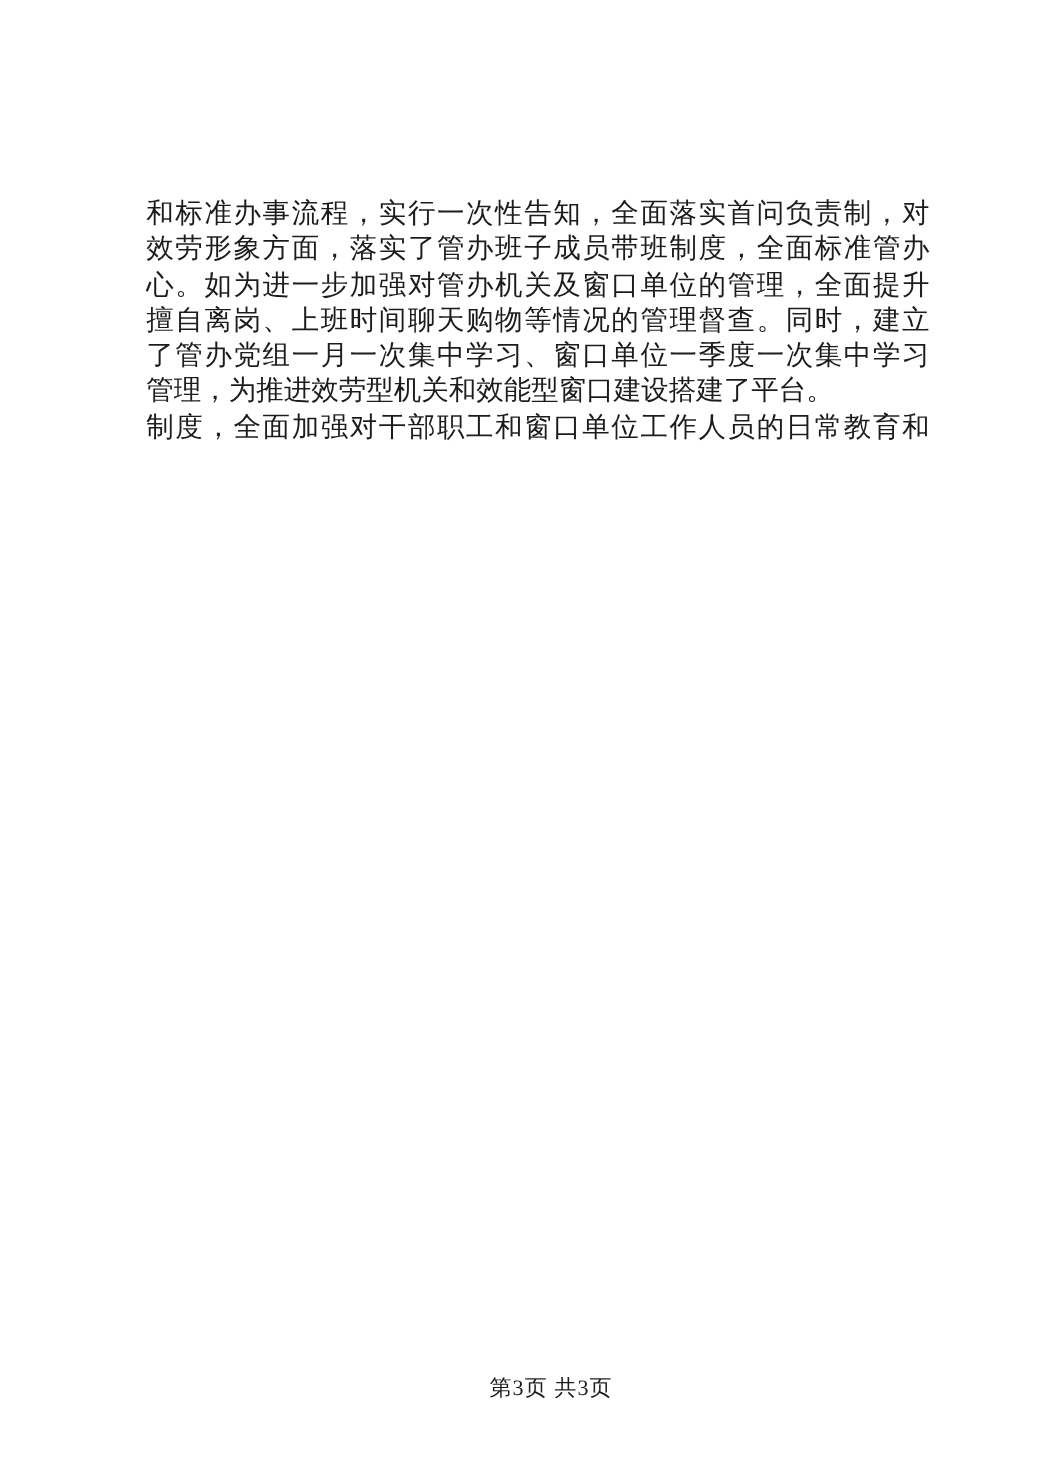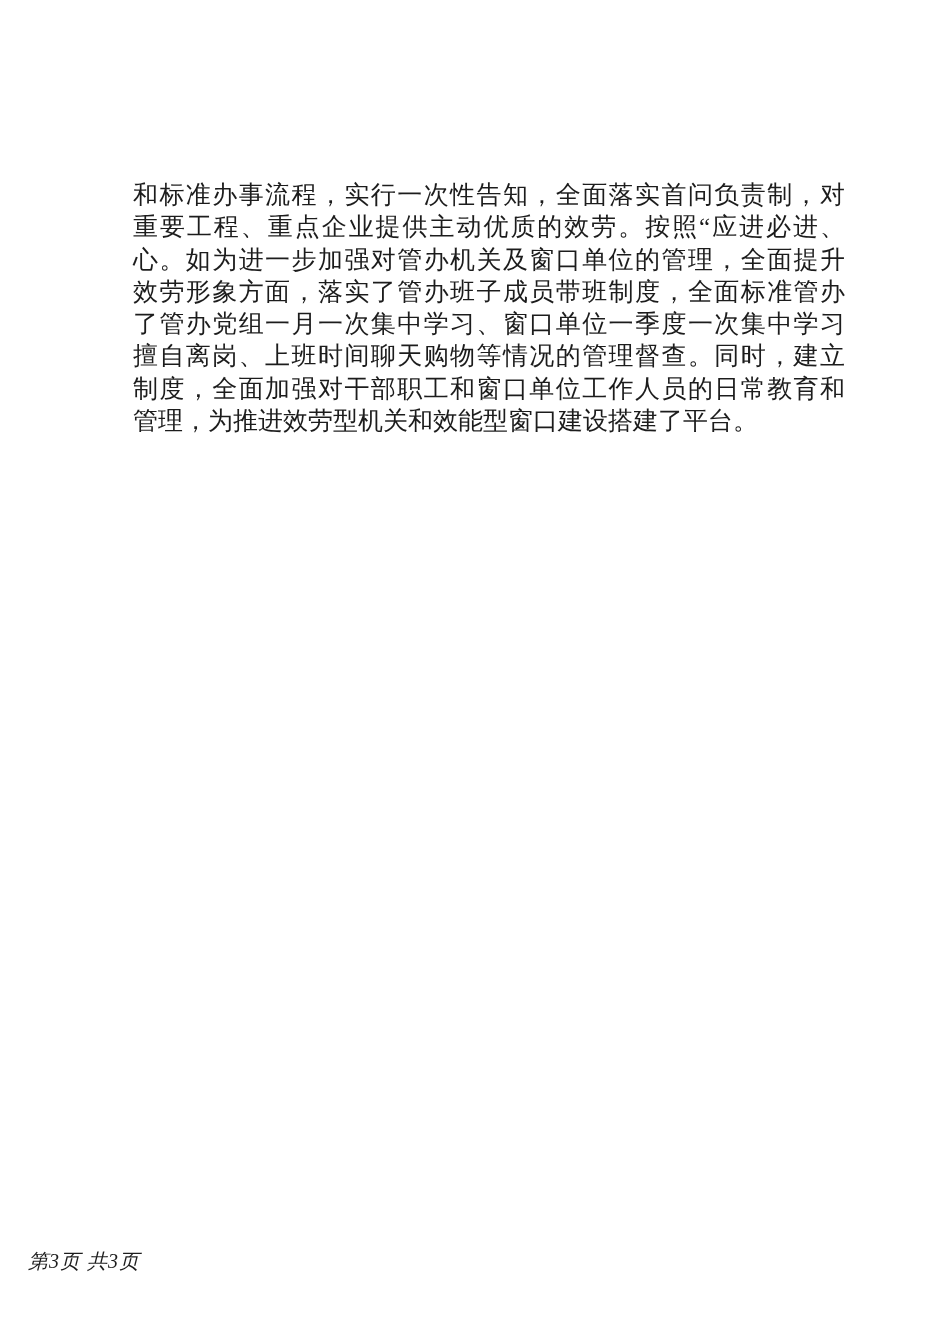--- a/index.html
+++ b/index.html
@@ -61,7 +61,6 @@
 
   <div class="body-text">
     <div class="text-line">和标准办事流程，实行一次性告知，全面落实首问负责制，对</div>
-    <div class="text-line">重要工程、重点企业提供主动优质的效劳。按照“应进必进、</div>
     <div class="text-line">心。如为进一步加强对管办机关及窗口单位的管理，全面提升</div>
     <div class="text-line">效劳形象方面，落实了管办班子成员带班制度，全面标准管办</div>
     <div class="text-line">了管办党组一月一次集中学习、窗口单位一季度一次集中学习</div>

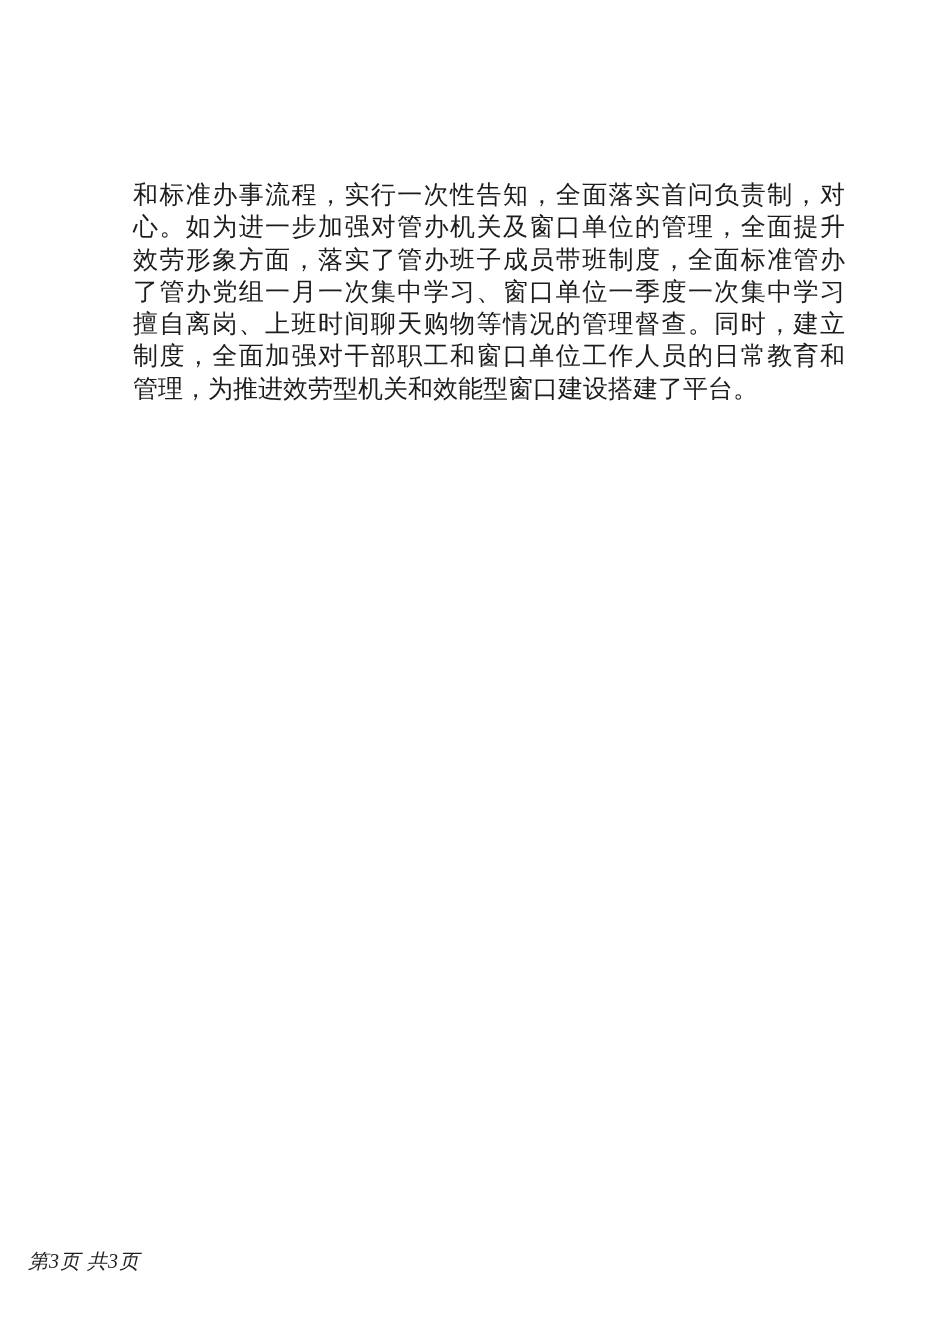--- a/index.html
+++ b/index.html
@@ -61,8 +61,8 @@
 
   <div class="body-text">
     <div class="text-line">和标准办事流程，实行一次性告知，全面落实首问负责制，对</div>
+    <div class="text-line">效劳形象方面，落实了管办班子成员带班制度，全面标准管办</div>
     <div class="text-line">心。如为进一步加强对管办机关及窗口单位的管理，全面提升</div>
-    <div class="text-line">效劳形象方面，落实了管办班子成员带班制度，全面标准管办</div>
     <div class="text-line">了管办党组一月一次集中学习、窗口单位一季度一次集中学习</div>
     <div class="text-line">擅自离岗、上班时间聊天购物等情况的管理督查。同时，建立</div>
     <div class="text-line">制度，全面加强对干部职工和窗口单位工作人员的日常教育和</div>

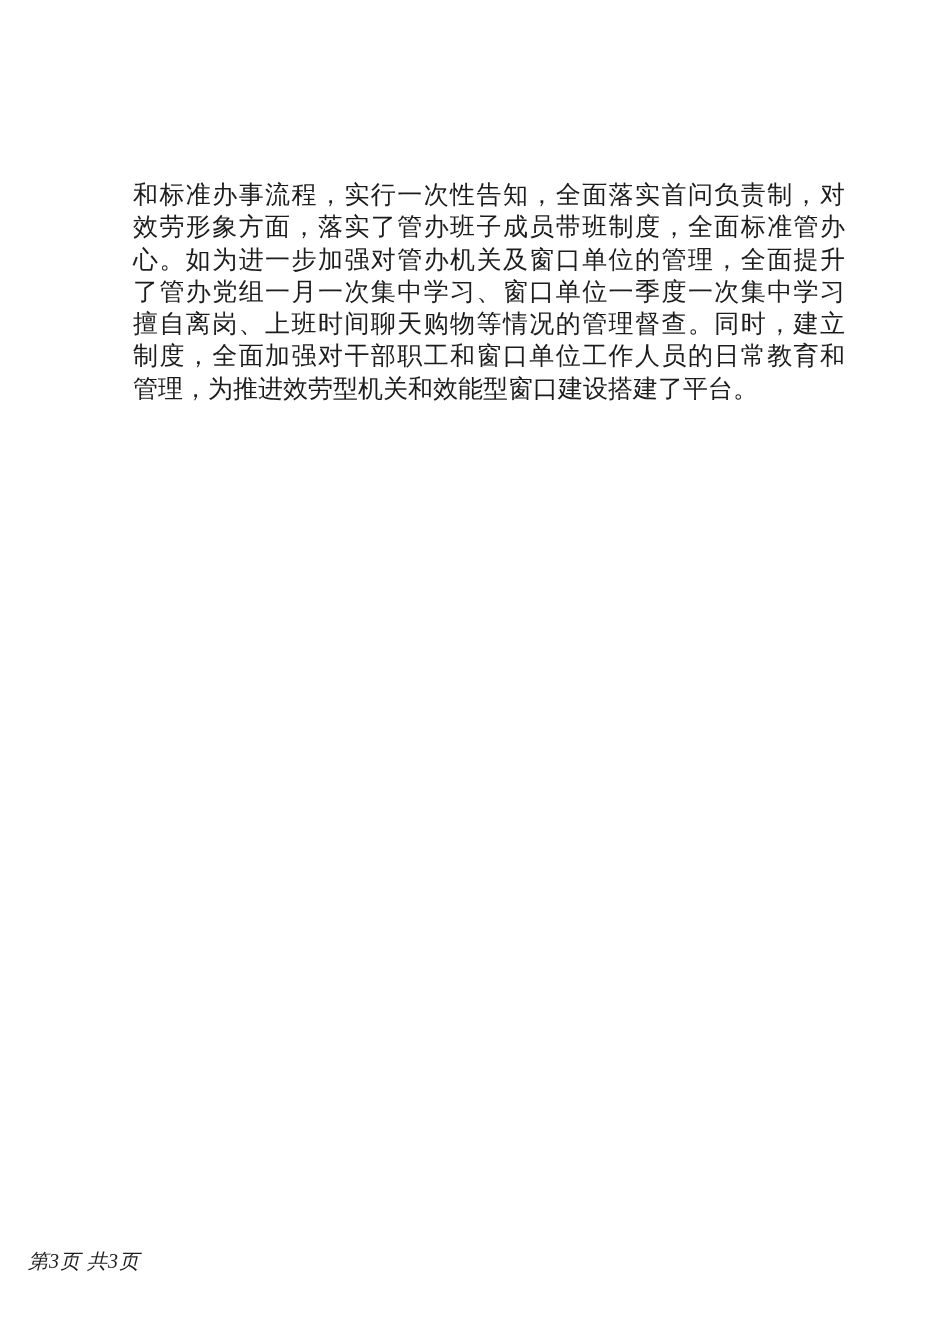--- a/index.html
+++ b/index.html
@@ -63,8 +63,8 @@
     <div class="text-line">和标准办事流程，实行一次性告知，全面落实首问负责制，对</div>
     <div class="text-line">效劳形象方面，落实了管办班子成员带班制度，全面标准管办</div>
     <div class="text-line">心。如为进一步加强对管办机关及窗口单位的管理，全面提升</div>
+    <div class="text-line">擅自离岗、上班时间聊天购物等情况的管理督查。同时，建立</div>
     <div class="text-line">了管办党组一月一次集中学习、窗口单位一季度一次集中学习</div>
-    <div class="text-line">擅自离岗、上班时间聊天购物等情况的管理督查。同时，建立</div>
     <div class="text-line">制度，全面加强对干部职工和窗口单位工作人员的日常教育和</div>
     <div class="text-line last-line">管理，为推进效劳型机关和效能型窗口建设搭建了平台。</div>
   </div>

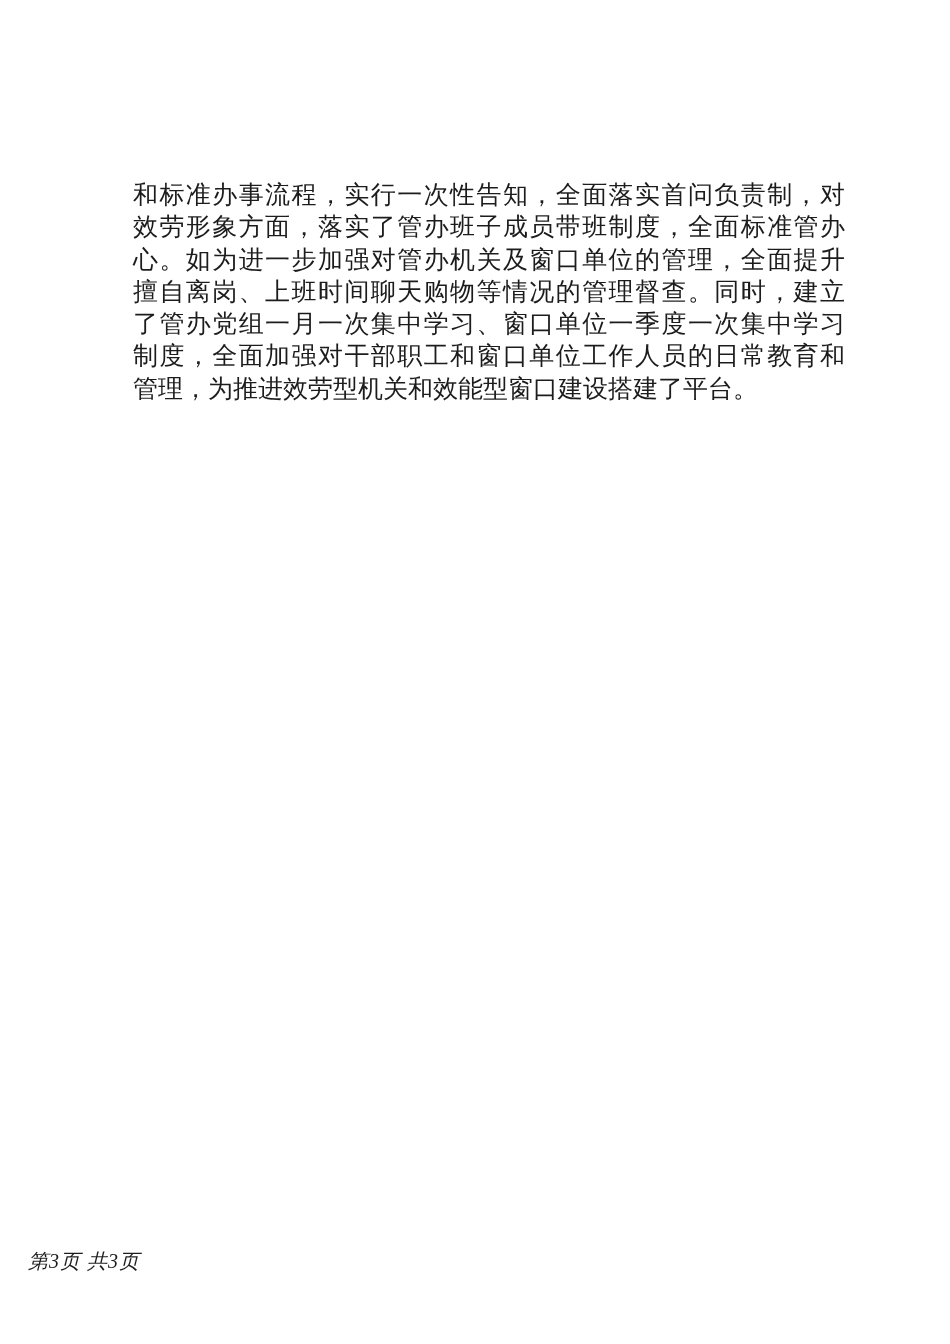--- a/index.html
+++ b/index.html
@@ -65,8 +65,8 @@
     <div class="text-line">心。如为进一步加强对管办机关及窗口单位的管理，全面提升</div>
     <div class="text-line">擅自离岗、上班时间聊天购物等情况的管理督查。同时，建立</div>
     <div class="text-line">了管办党组一月一次集中学习、窗口单位一季度一次集中学习</div>
+    <div class="text-line last-line">管理，为推进效劳型机关和效能型窗口建设搭建了平台。</div>
     <div class="text-line">制度，全面加强对干部职工和窗口单位工作人员的日常教育和</div>
-    <div class="text-line last-line">管理，为推进效劳型机关和效能型窗口建设搭建了平台。</div>
   </div>
 
   <div class="footer">

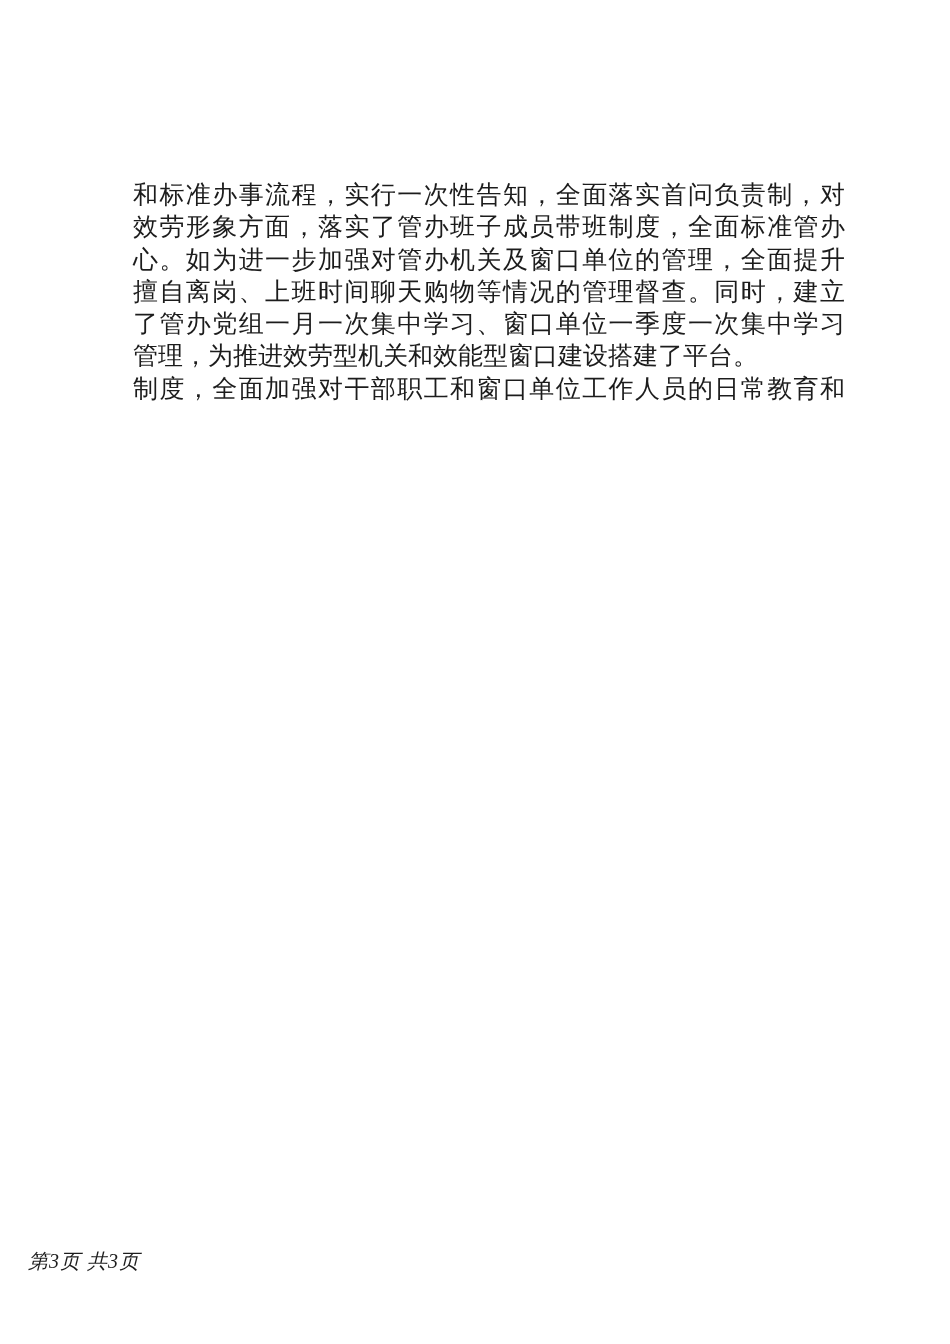--- a/index.html
+++ b/index.html
@@ -44,7 +44,7 @@
     left: 0;
     top: 1245px;
     width: 100%;
-    font-style: italic;
+    text-align: center;
   }
   .footer .page-indicator {
     display: inline-block;

